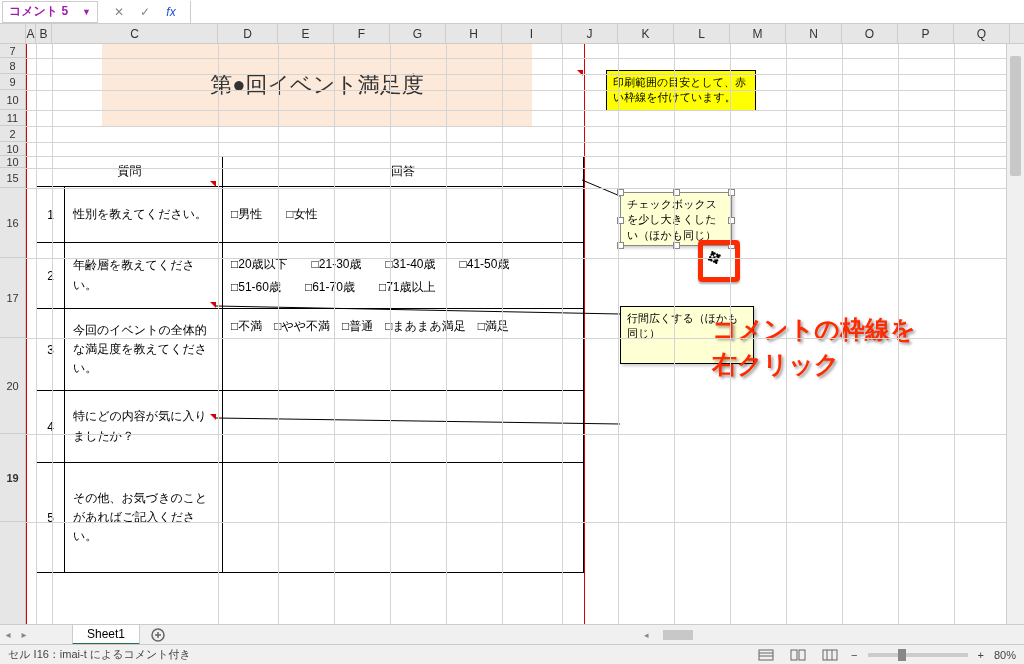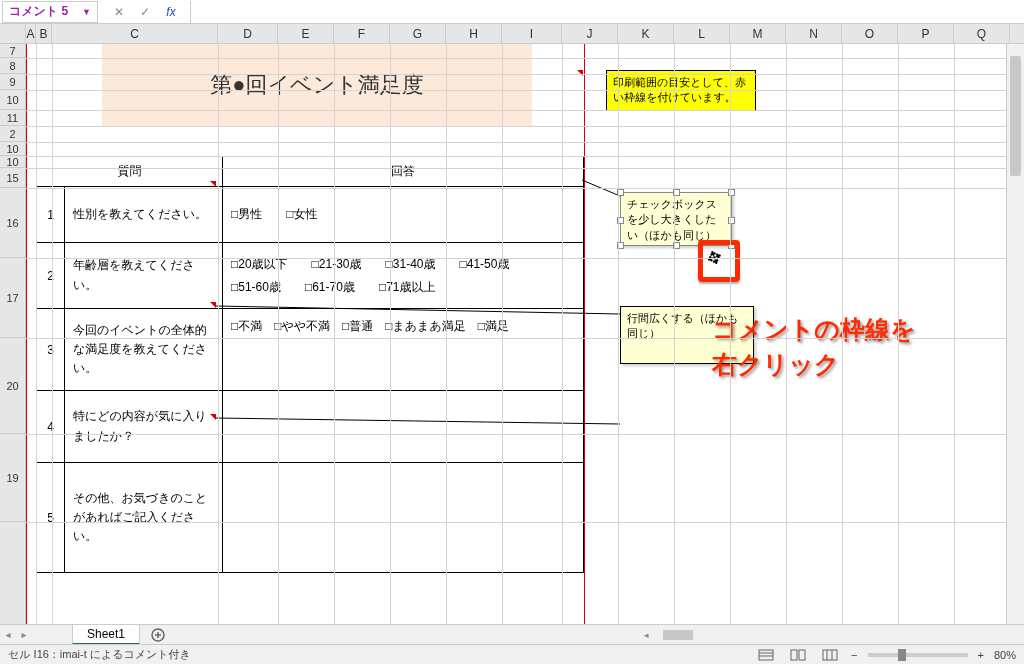--- a/index.html
+++ b/index.html
@@ -115,7 +115,7 @@
       <div class="row-h" style="height: 70px;">16</div>
       <div class="row-h" style="height: 80px;">17</div>
       <div class="row-h" style="height: 96px;">20</div>
-      <div class="row-h" style="height: 88px;">19</div>
+      <div class="row-h" style="height: 88px; font-weight: bold;">19</div>
       <div class="row-h" style="height: 130px;"></div>
     </div>
   <div class="cells" id="cells">

